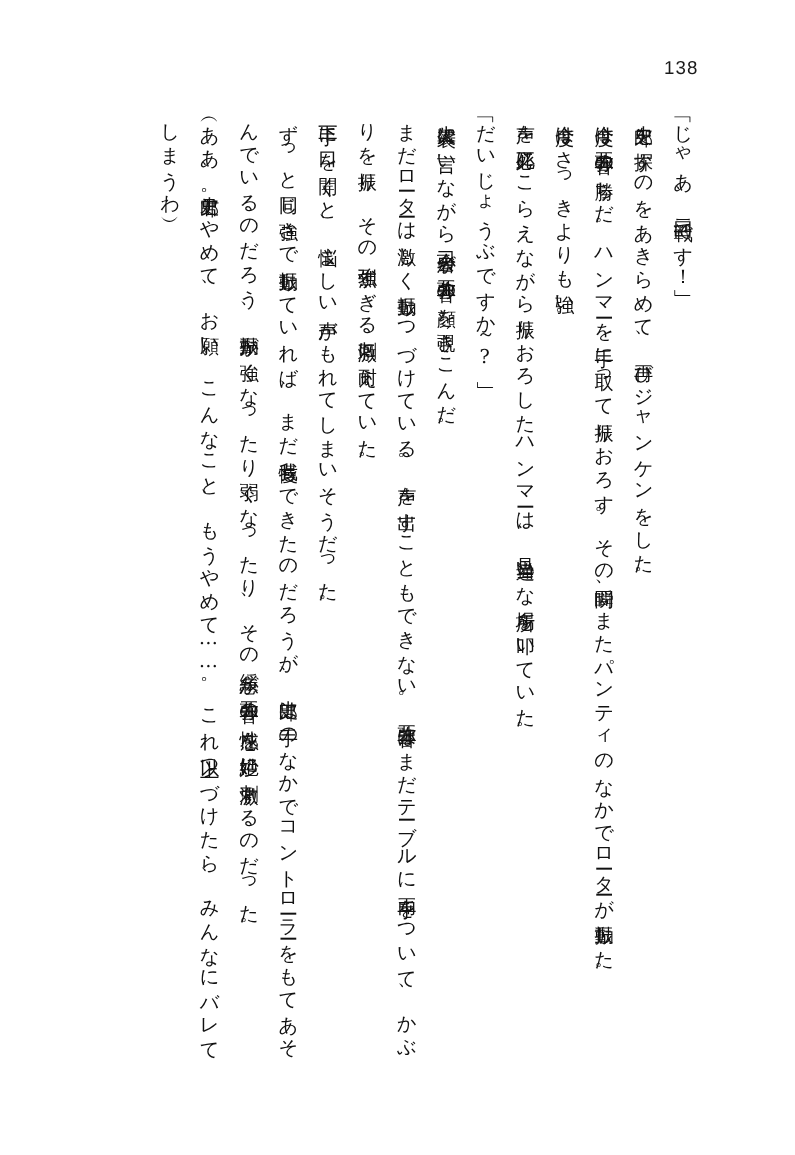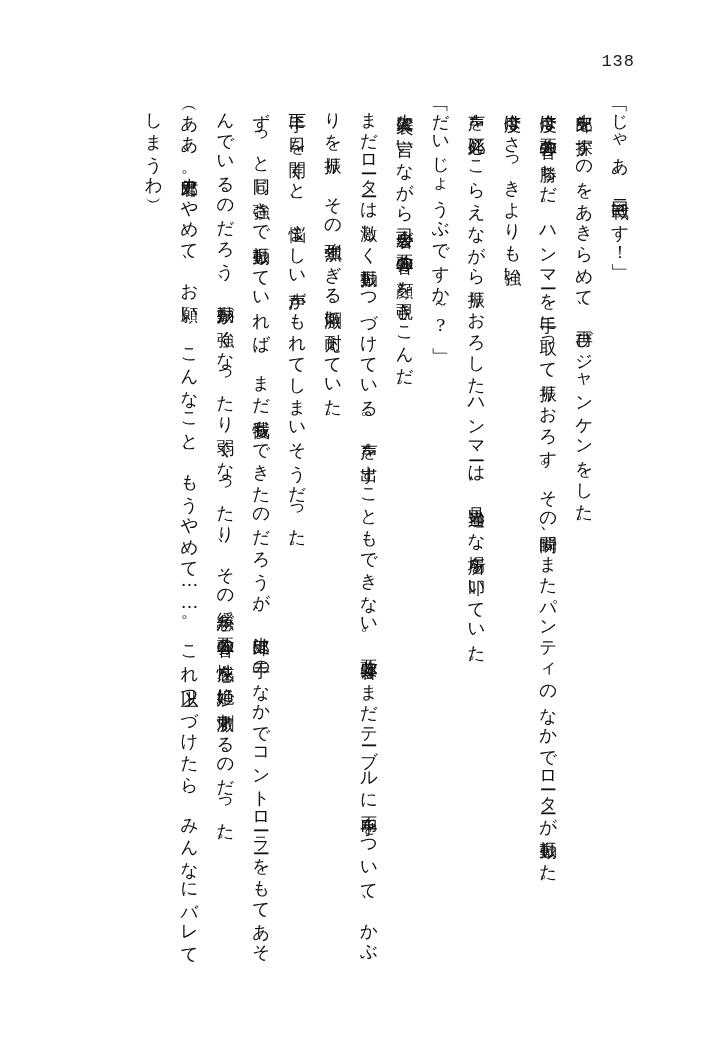--- a/index.html
+++ b/index.html
@@ -23,7 +23,7 @@
     right: 88px;
     font-size: 17px;
     color: #1a1a1a;
-    font-family: Liberation Mono, monospace;
+    font-family: Liberation Sans, sans-serif;
     letter-spacing: 1px;
   }
   .text-body {

